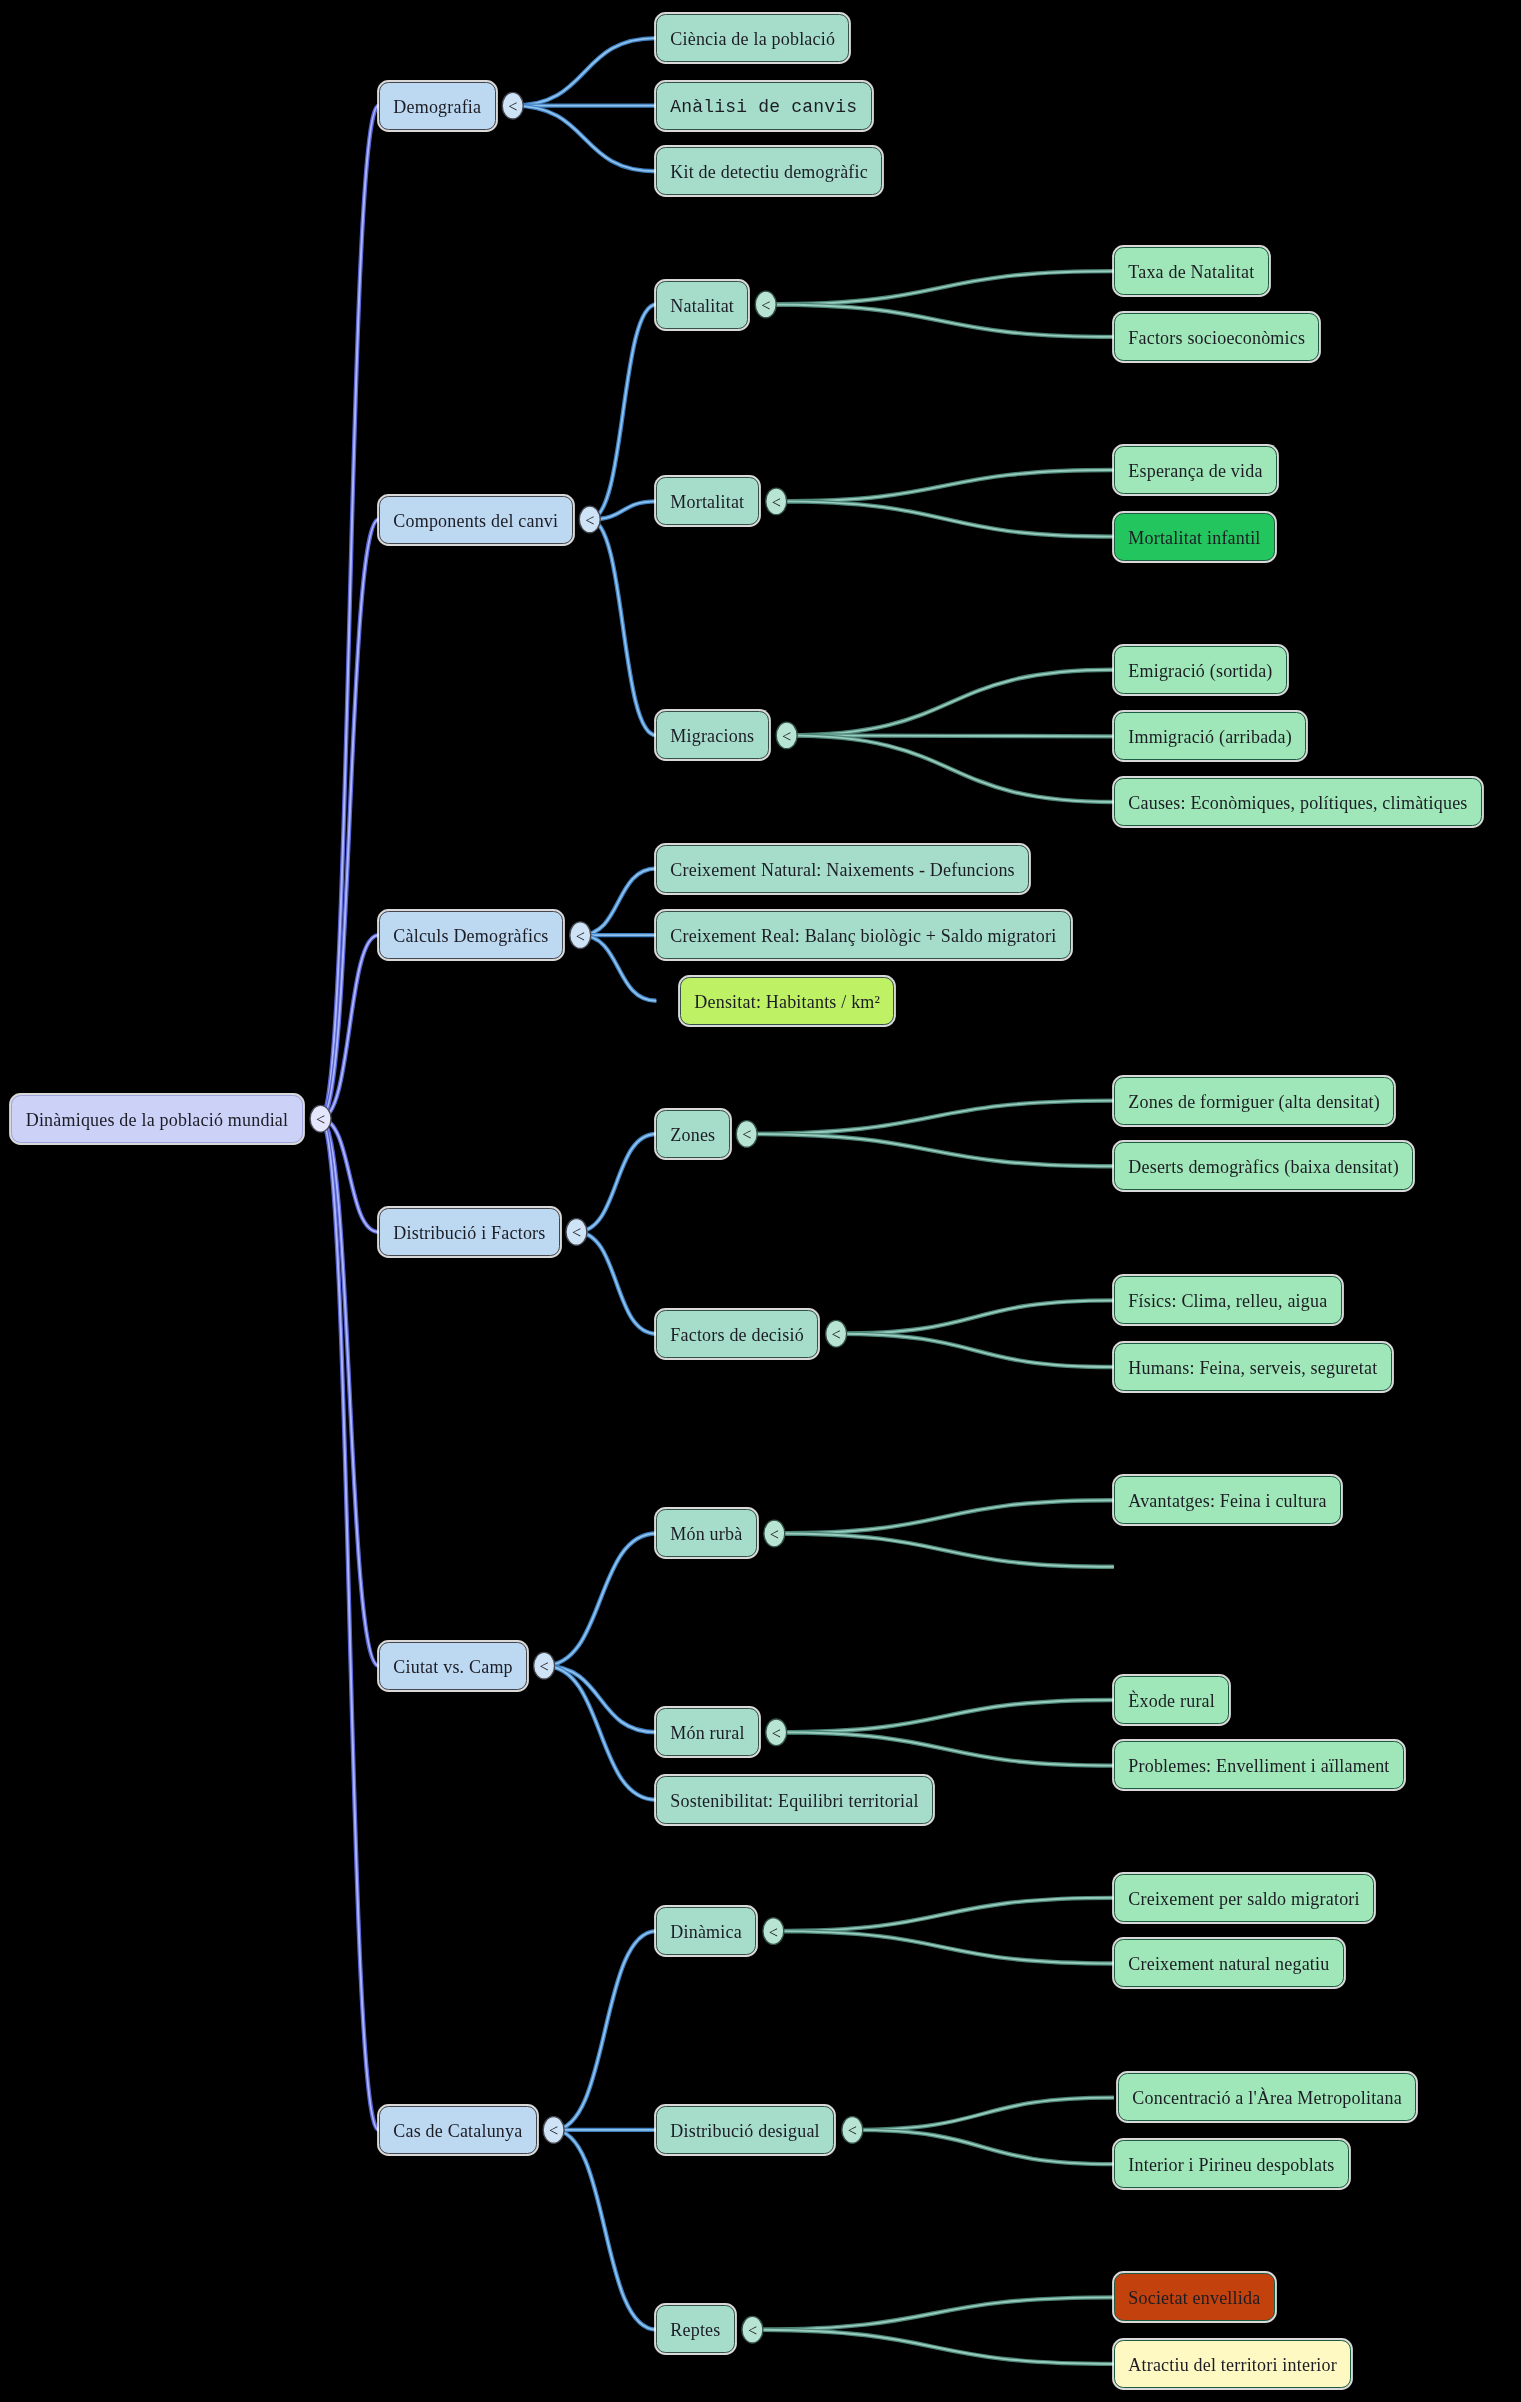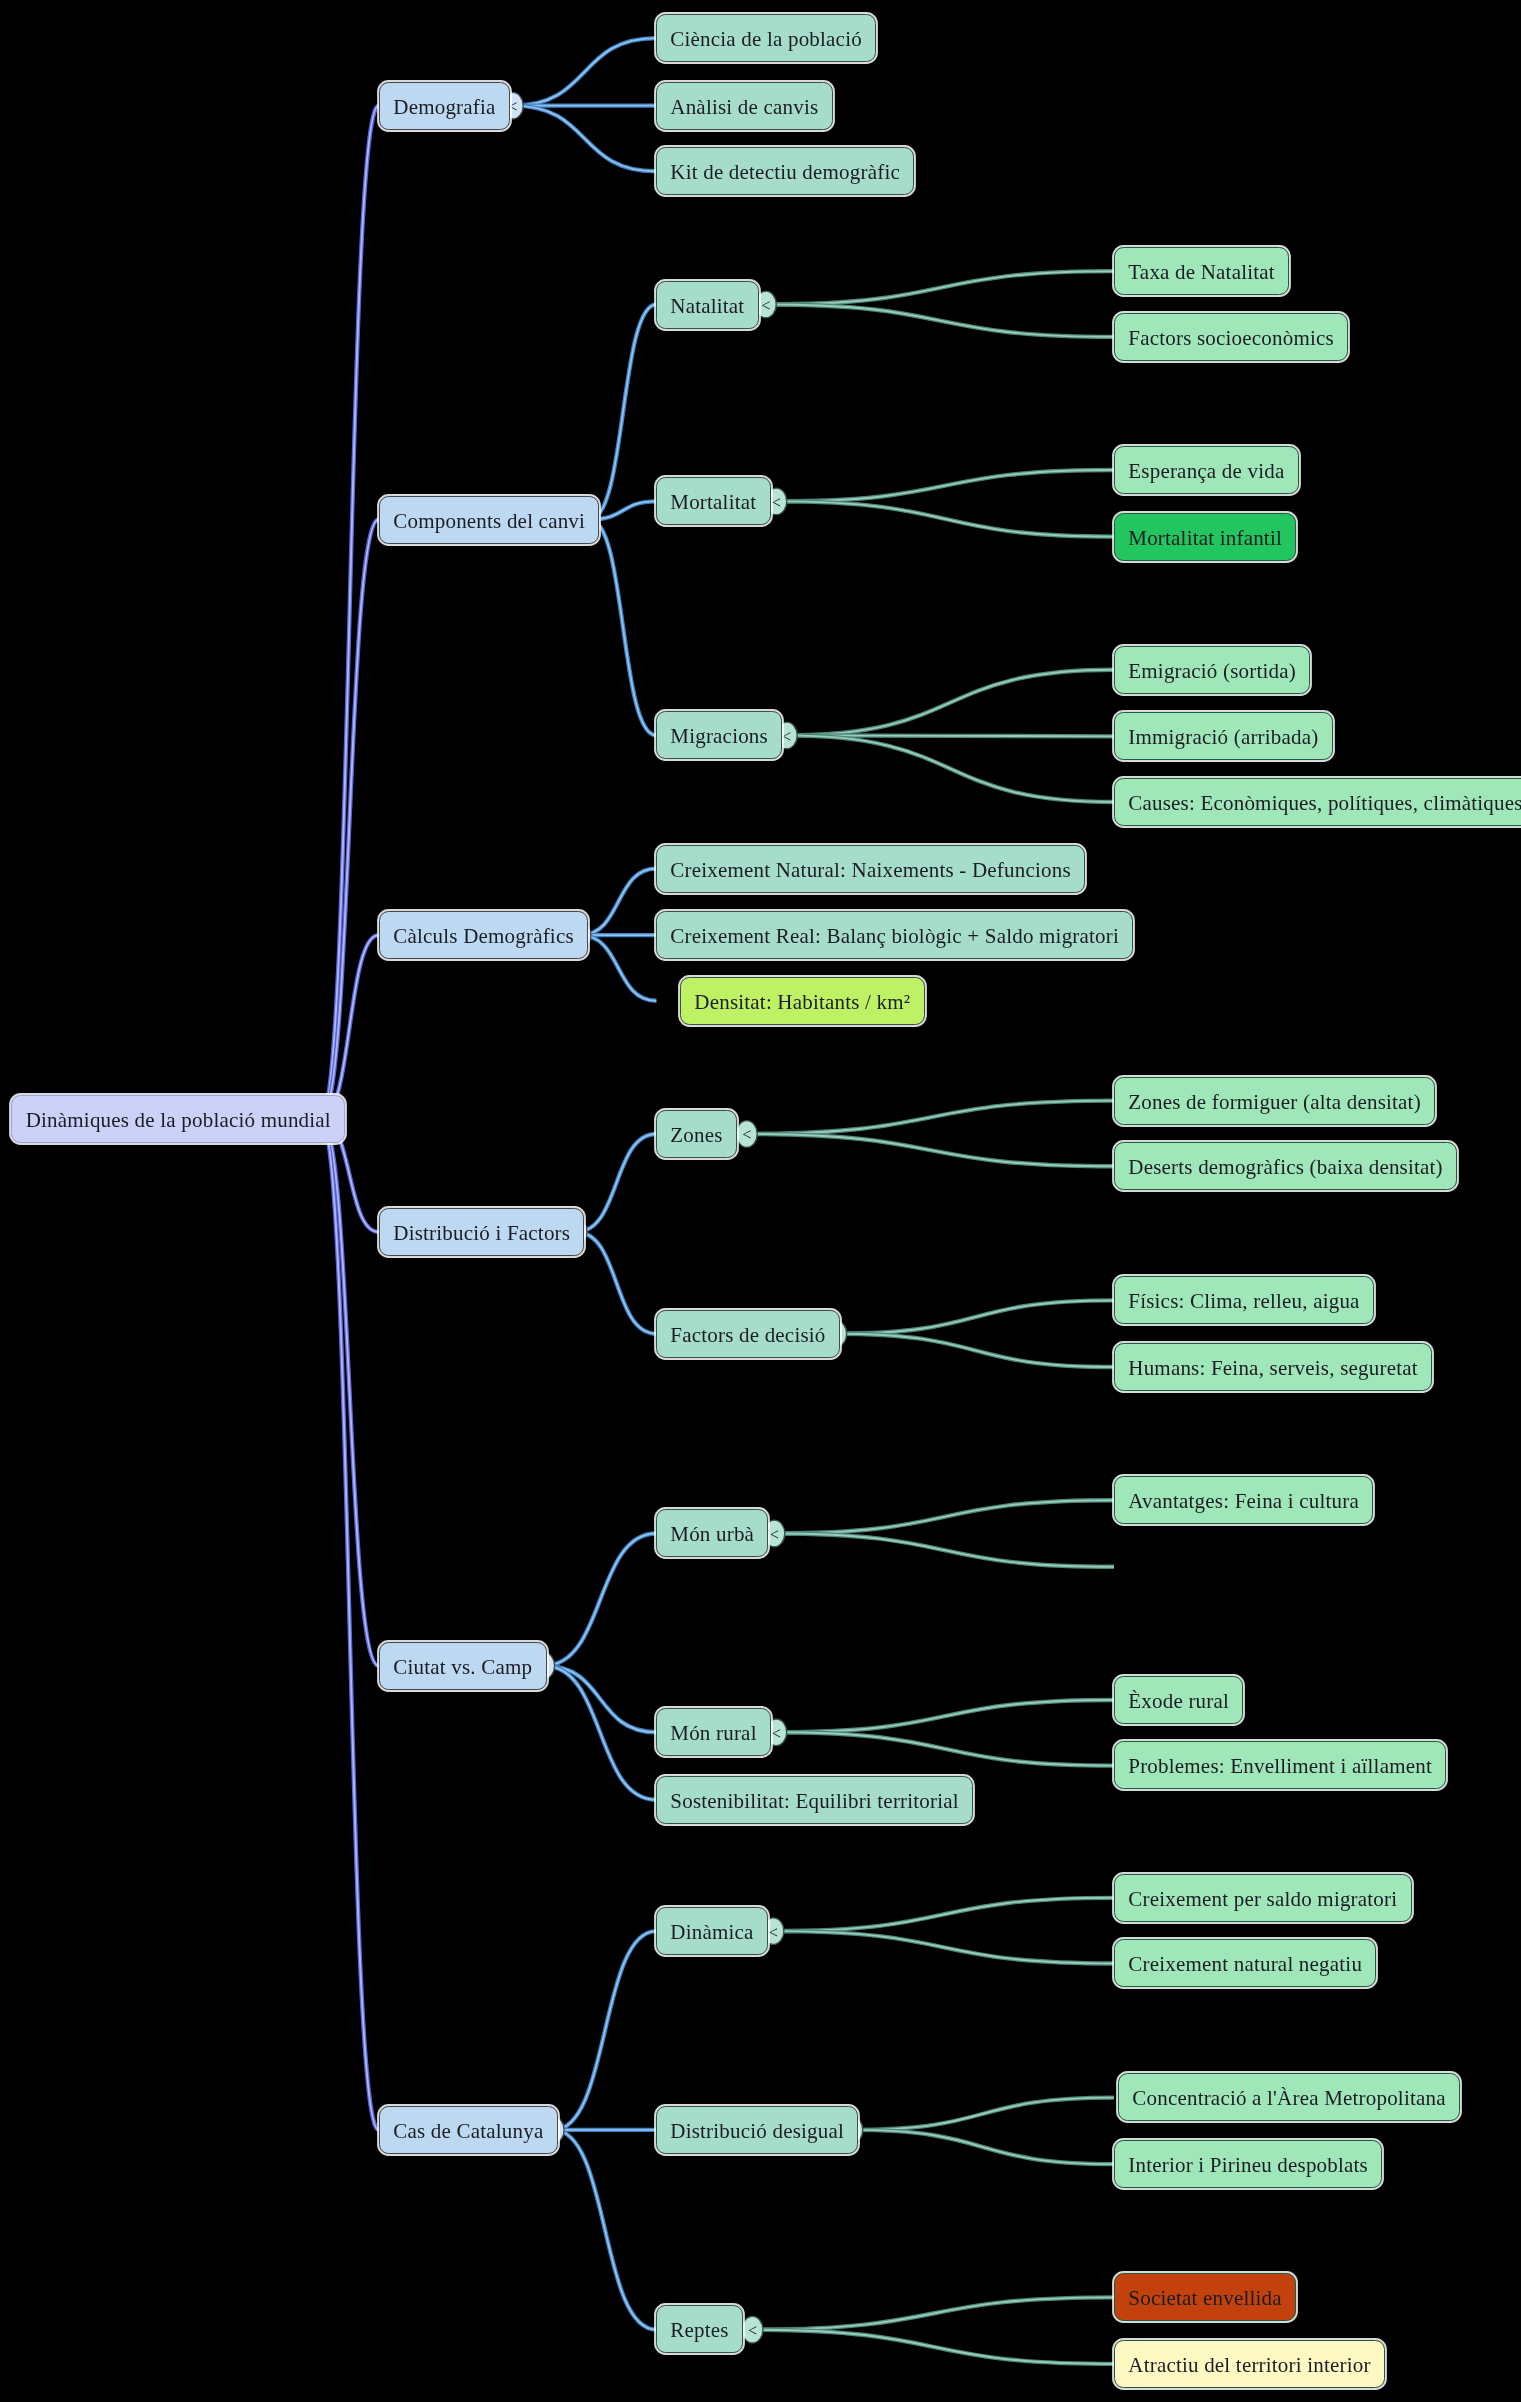--- a/index.html
+++ b/index.html
@@ -8,7 +8,7 @@
   #edges{position:absolute;left:0;top:0;width:1522px;height:2403px;}
   #nodes{position:absolute;left:0;top:0;width:1522px;height:2403px;}
   .node{position:absolute;height:48px;line-height:48px;white-space:nowrap;
-        padding:0 13.3px;border-radius:9.5px;font-size:21px;letter-spacing:0.2px;
+        padding:0 13.3px;border-radius:9.5px;font-size:18px;letter-spacing:0.2px;
         box-shadow:0 0 0 1.9px rgba(255,255,255,.85);box-sizing:border-box;}
 </style>
 </head>

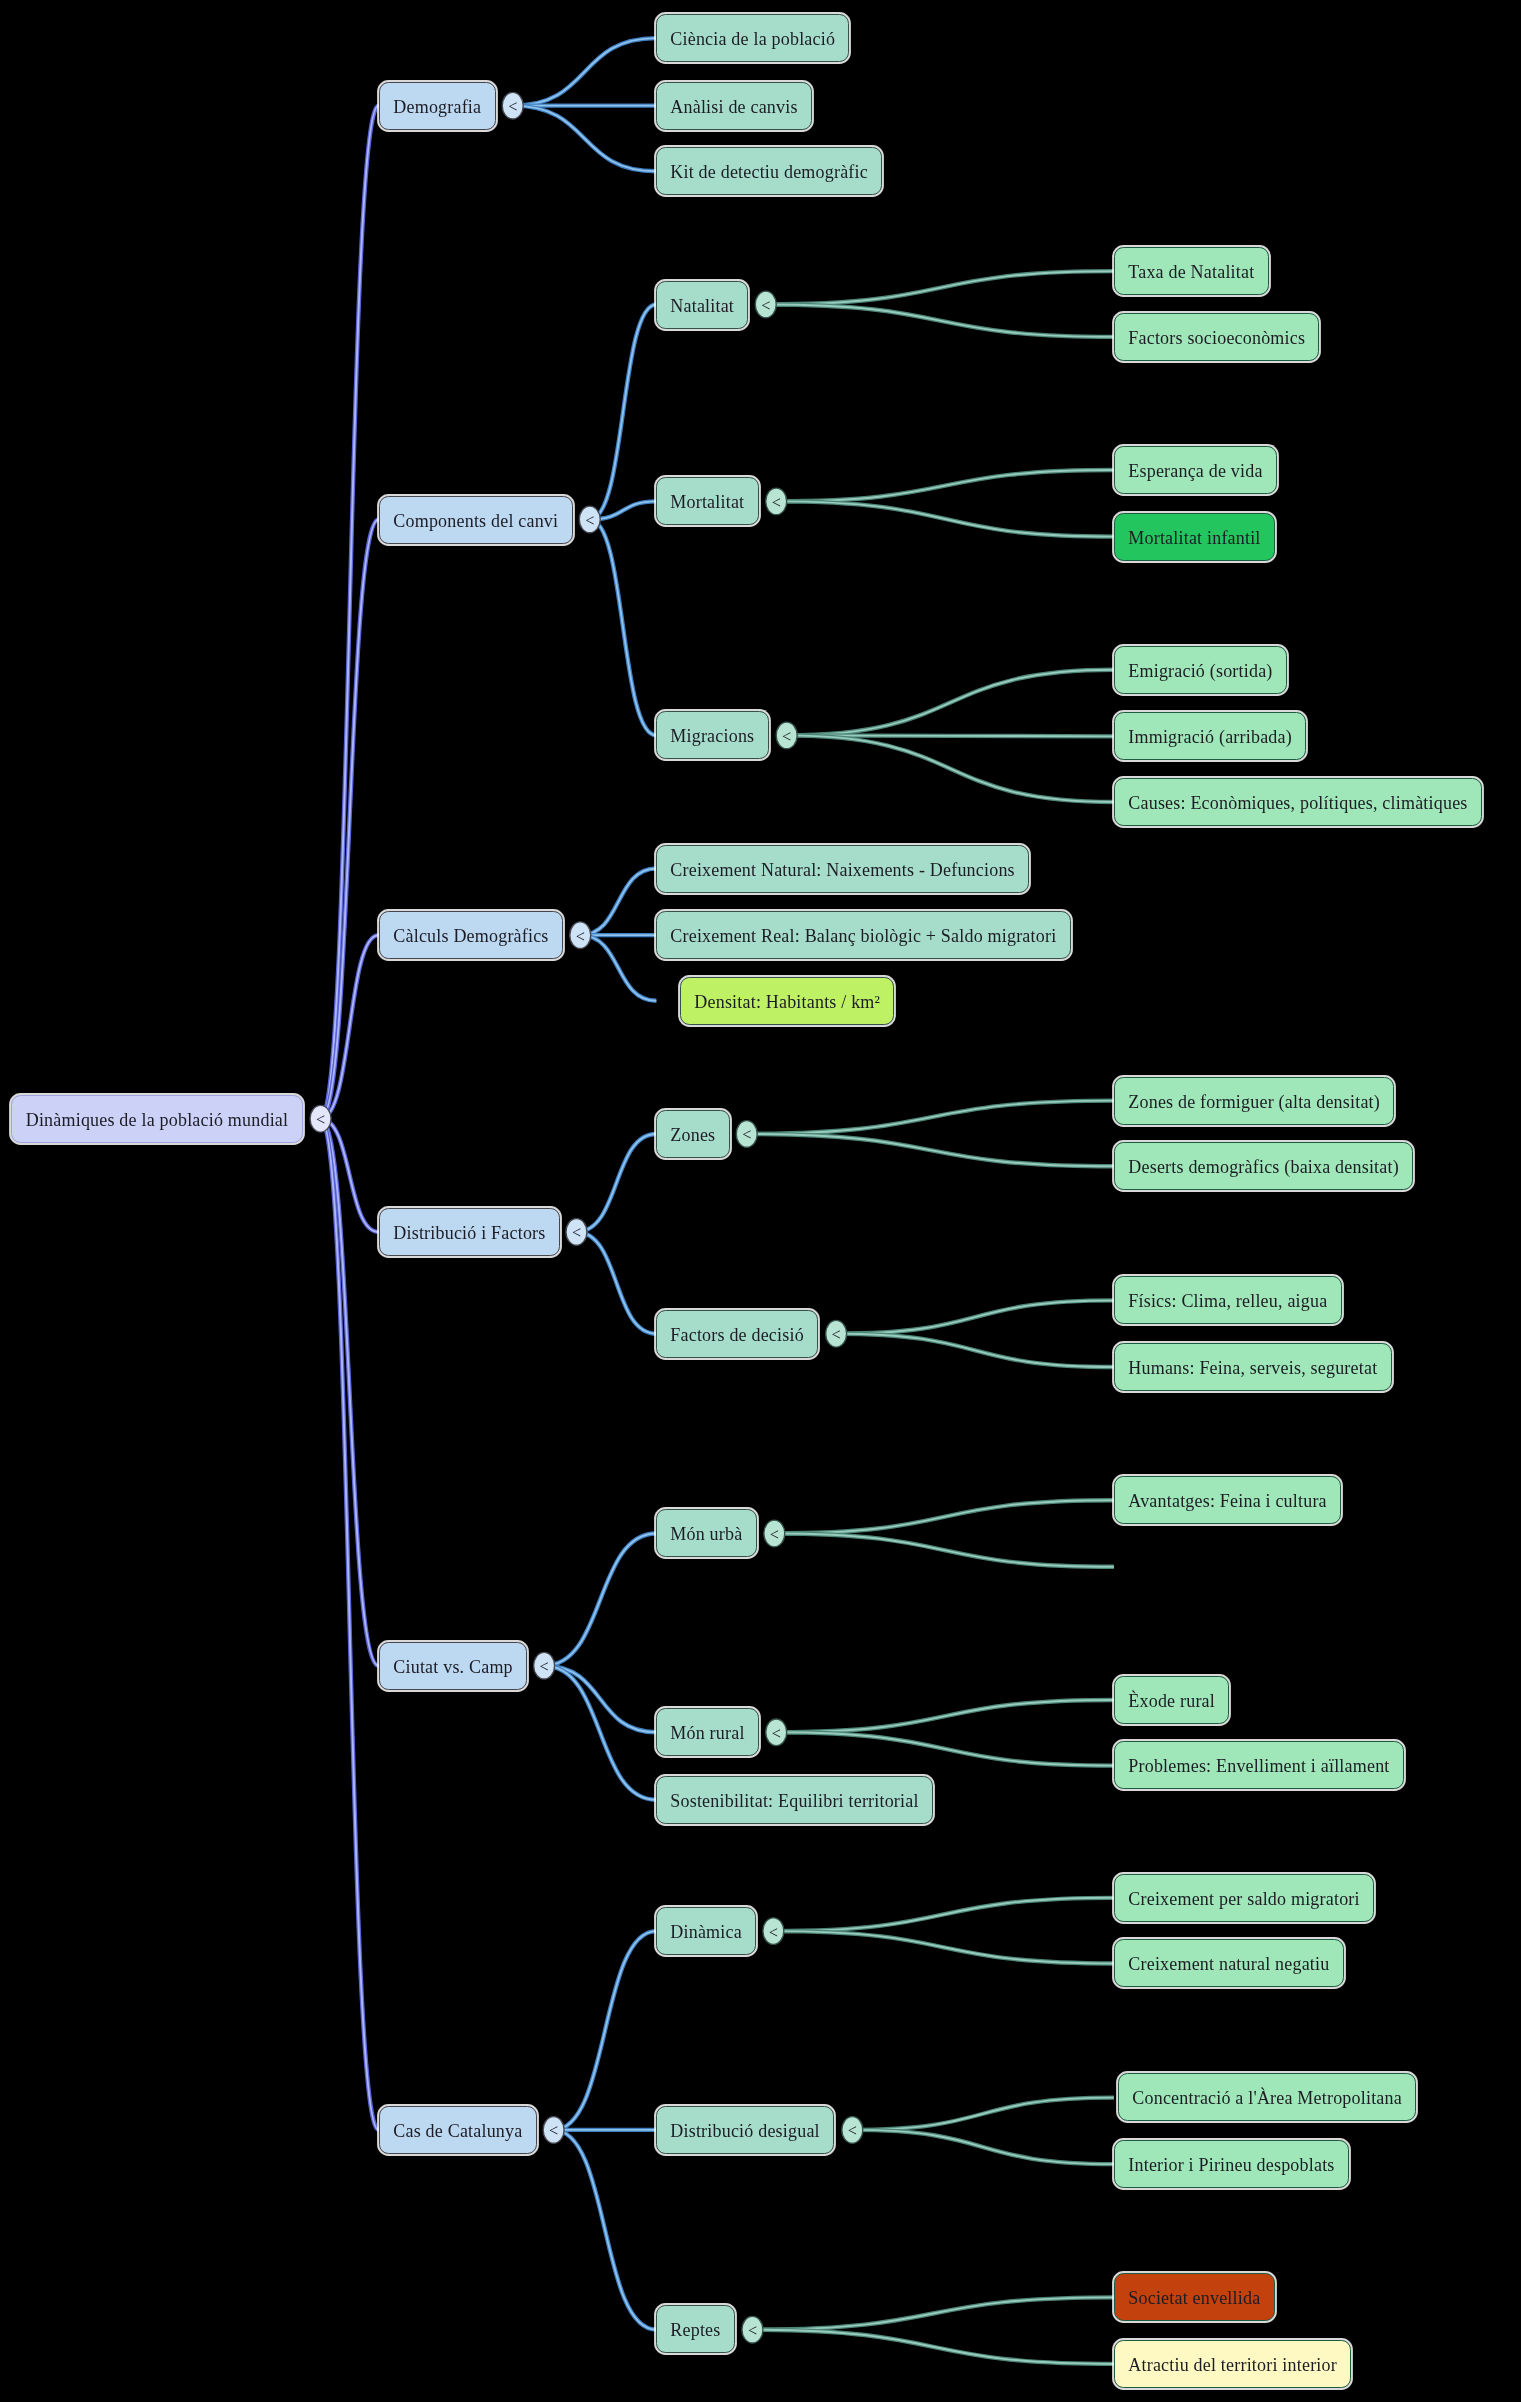--- a/index.html
+++ b/index.html
@@ -177,7 +177,7 @@
       <div class="node" style="left: 11.4px; top: 1095px; background: rgb(203, 209, 247); border: 1px solid rgb(159, 165, 221); color: rgb(28, 28, 36);">Dinàmiques de la població mundial</div>
       <div class="node" style="left: 379px; top: 82px; background: rgb(189, 217, 242); border: 1px solid rgb(70, 70, 79); color: rgb(28, 28, 36);">Demografia</div>
       <div class="node" style="left: 656px; top: 14.3px; background: rgb(166, 221, 202); border: 1px solid rgb(53, 81, 74); color: rgb(28, 28, 36);">Ciència de la població</div>
-      <div class="node" style="left: 656px; top: 82px; background: rgb(166, 221, 202); border: 1px solid rgb(53, 81, 74); color: rgb(28, 28, 36);">Anàlisi de canvis</div>
+      <div class="node" style="left: 656px; top: 82px; background: rgb(166, 221, 202); border: 1px solid rgb(53, 81, 74); color: rgb(28, 28, 36); font-family: Liberation Mono, monospace;">Anàlisi de canvis</div>
       <div class="node" style="left: 656px; top: 147px; background: rgb(166, 221, 202); border: 1px solid rgb(53, 81, 74); color: rgb(28, 28, 36);">Kit de detectiu demogràfic</div>
       <div class="node" style="left: 379px; top: 496px; background: rgb(189, 217, 242); border: 1px solid rgb(70, 70, 79); color: rgb(28, 28, 36);">Components del canvi</div>
       <div class="node" style="left: 656px; top: 281px; background: rgb(166, 221, 202); border: 1px solid rgb(53, 81, 74); color: rgb(28, 28, 36);">Natalitat</div>

